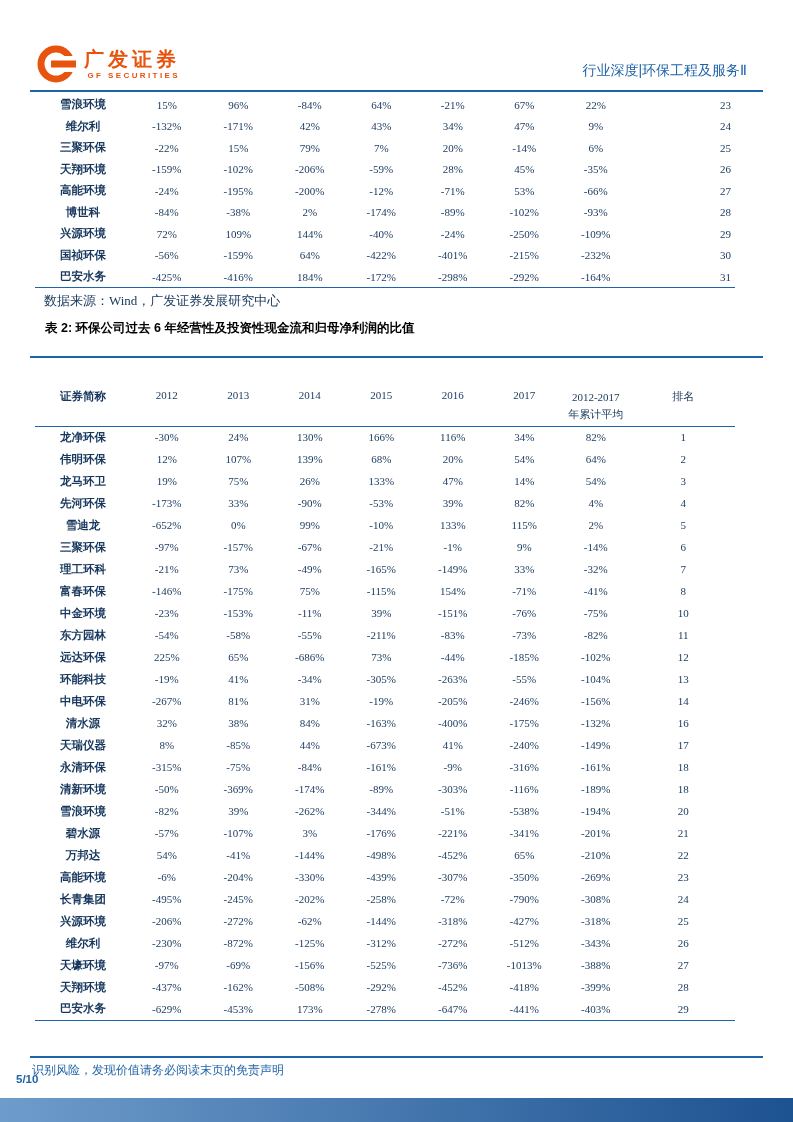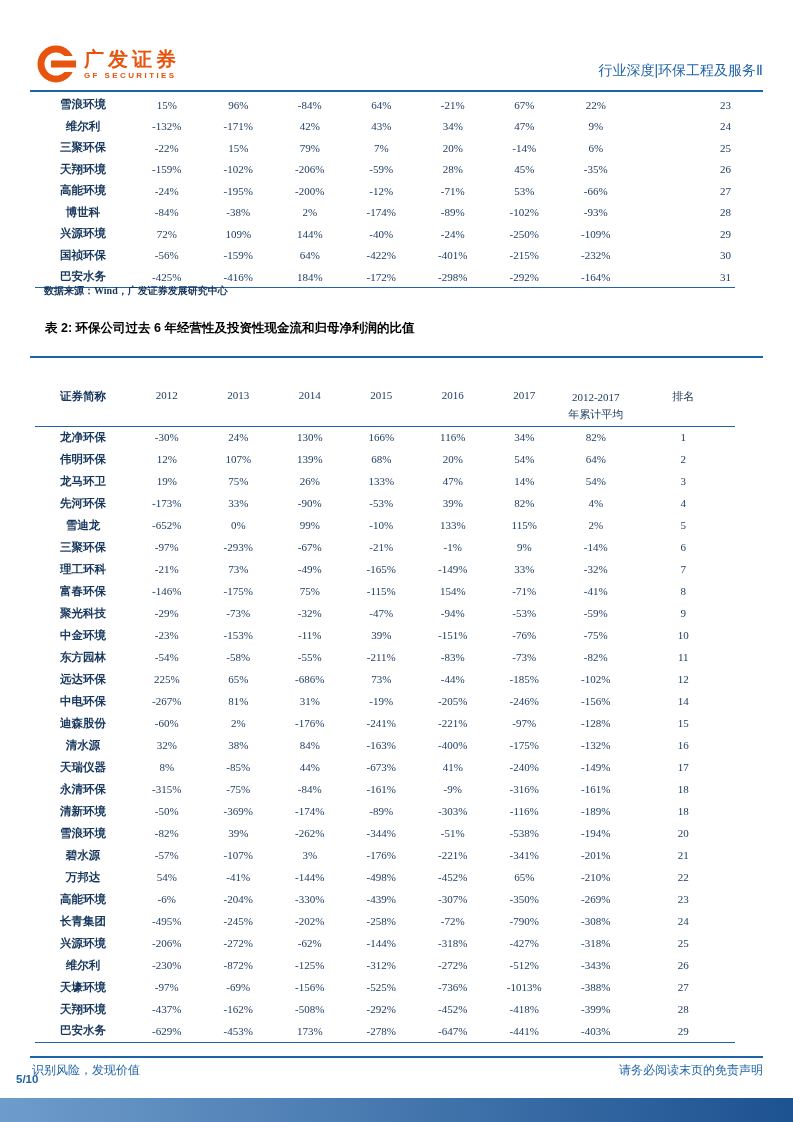--- a/index.html
+++ b/index.html
@@ -11,7 +11,7 @@
   }
 
   
-  .hd { position:absolute; top:44px; left:36px; right:30px; display:flex; justify-content:space-between; align-items:flex-end; }
+  .hd { position:absolute; top:44px; left:36px; right:46px; display:flex; justify-content:space-between; align-items:flex-end;text-align:right; }
   .brand { display:flex; align-items:center; gap:8px; }
   .logo-icon { display:inline-block; width:40px; height:40px; }
   .logo-stroke { stroke:var(--orange); }

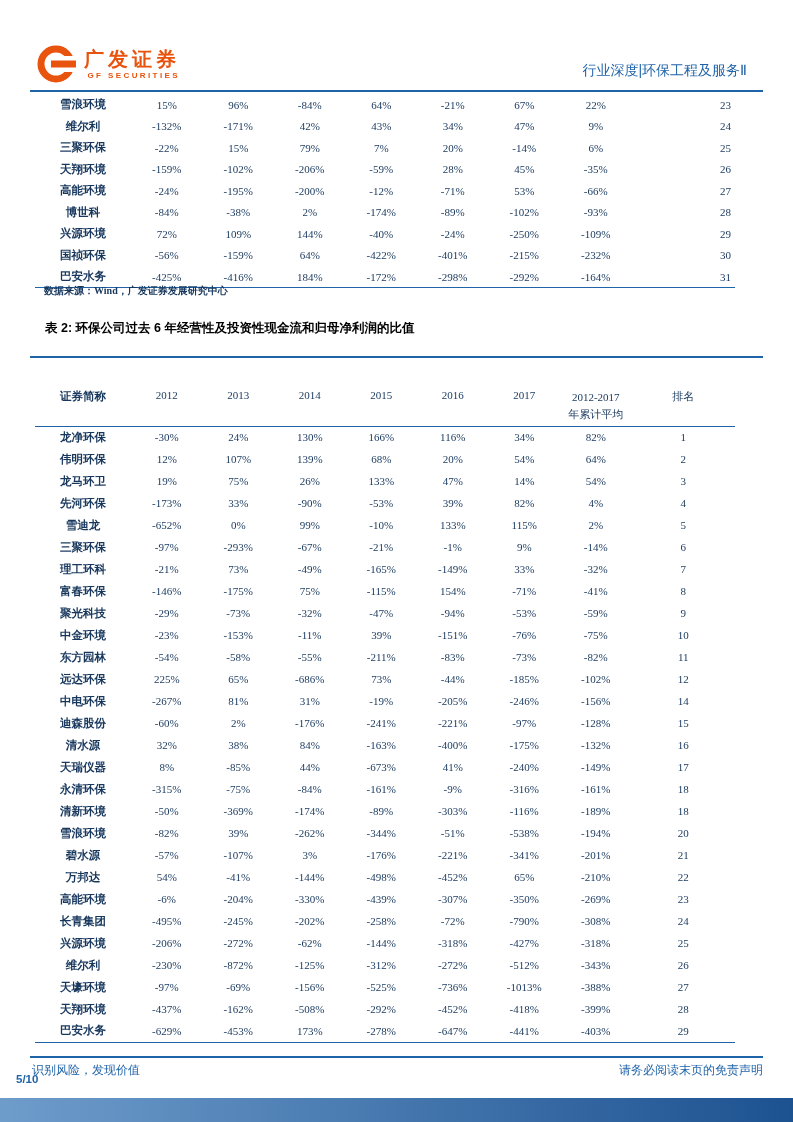--- a/index.html
+++ b/index.html
@@ -28,7 +28,7 @@
   .tbl .c-name { font-weight:bold; font-size:11.5px; }
   .tbl1 { top:94px; border-bottom:1px solid var(--blue); }
   .tbl1 td.c-rank { text-align:right; padding-right:4px; }
-  .src { position:absolute; top:284px; left:44px; font-size:10px; color:var(--navy);font-weight:bold; }
+  .src { position:absolute; top:292px; left:44px; font-size:13px; color:var(--navy); }
 
   .t2-title { position:absolute; top:320px; left:45px; font-size:12.5px; font-weight:bold; color:#000; font-family:"Liberation Sans", sans-serif; }
   .t2-rule { position:absolute; top:356px; left:30px; width:733px; height:2px; background:var(--blue); }

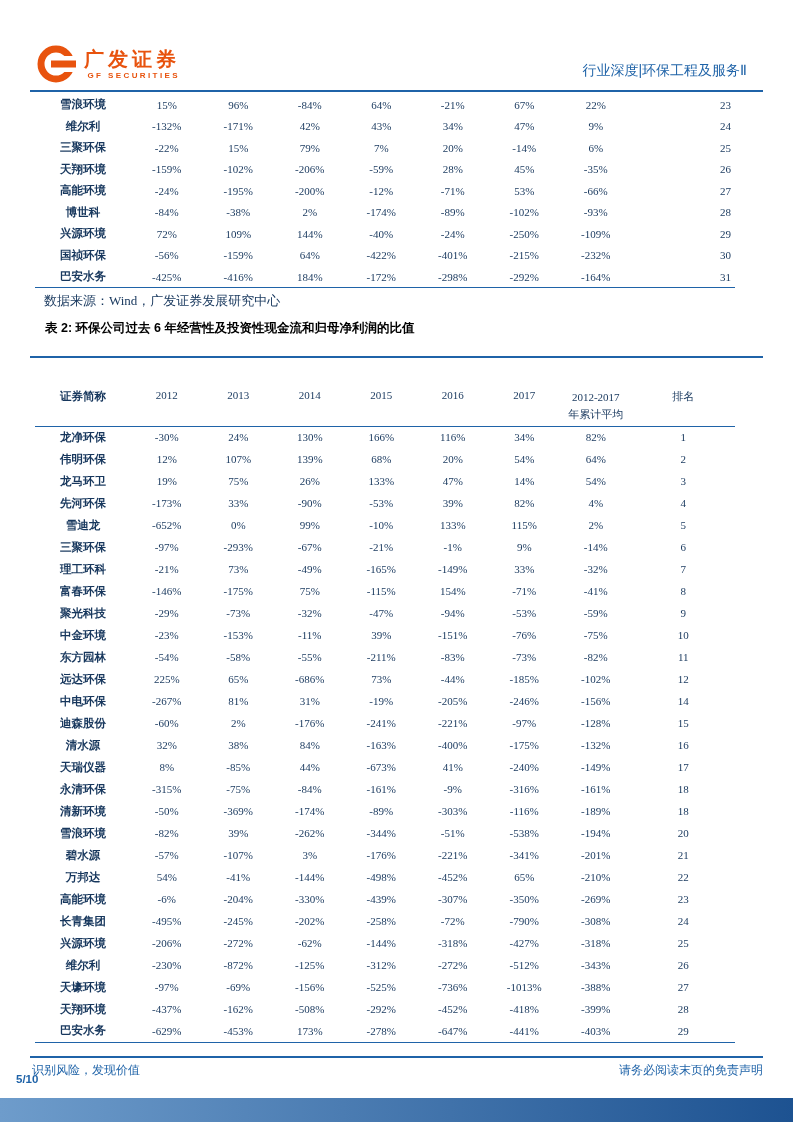--- a/index.html
+++ b/index.html
@@ -273,7 +273,7 @@
         <tr>
           <td class="c-name">三聚环保</td>
           <td class="c-val">-97%</td>
-          <td class="c-val">-293%</td>
+          <td class="c-val">-157%</td>
           <td class="c-val">-67%</td>
           <td class="c-val">-21%</td>
           <td class="c-val">-1%</td>

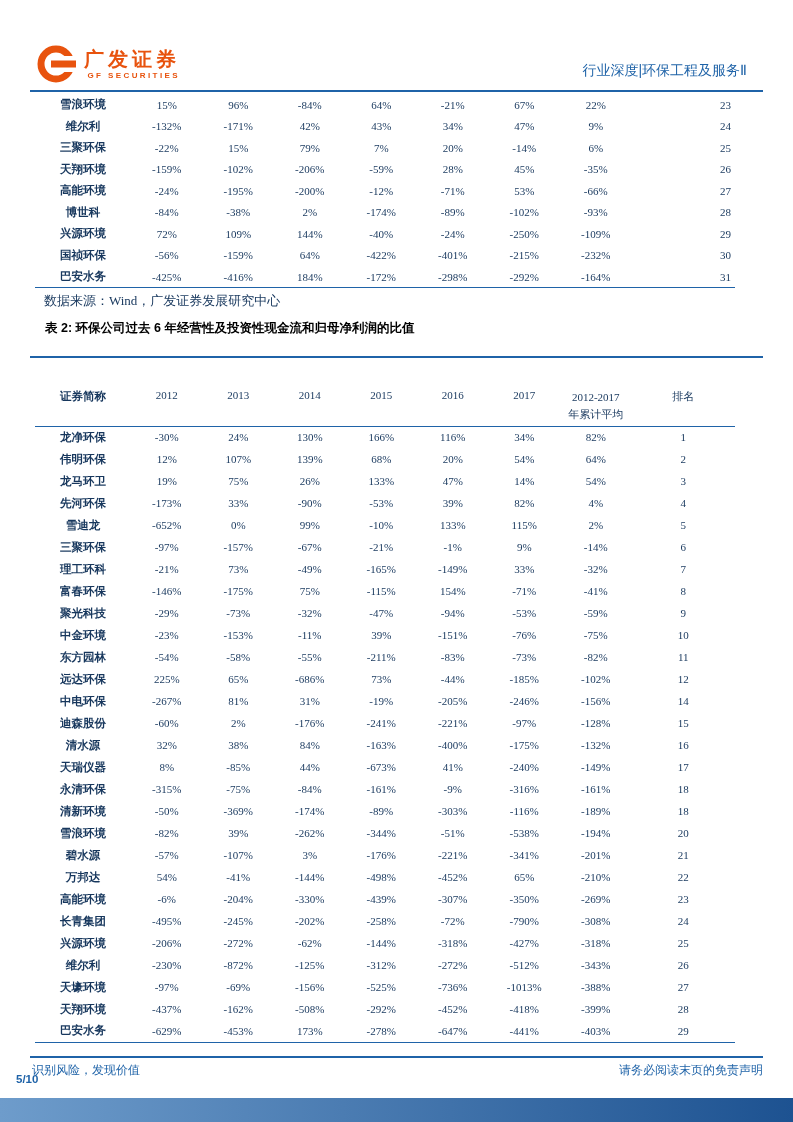--- a/index.html
+++ b/index.html
@@ -304,17 +304,6 @@
           <td class="c-rank">8</td>
         </tr>
         <tr>
-          <td class="c-name">聚光科技</td>
-          <td class="c-val">-29%</td>
-          <td class="c-val">-73%</td>
-          <td class="c-val">-32%</td>
-          <td class="c-val">-47%</td>
-          <td class="c-val">-94%</td>
-          <td class="c-val">-53%</td>
-          <td class="c-val">-59%</td>
-          <td class="c-rank">9</td>
-        </tr>
-        <tr>
           <td class="c-name">中金环境</td>
           <td class="c-val">-23%</td>
           <td class="c-val">-153%</td>

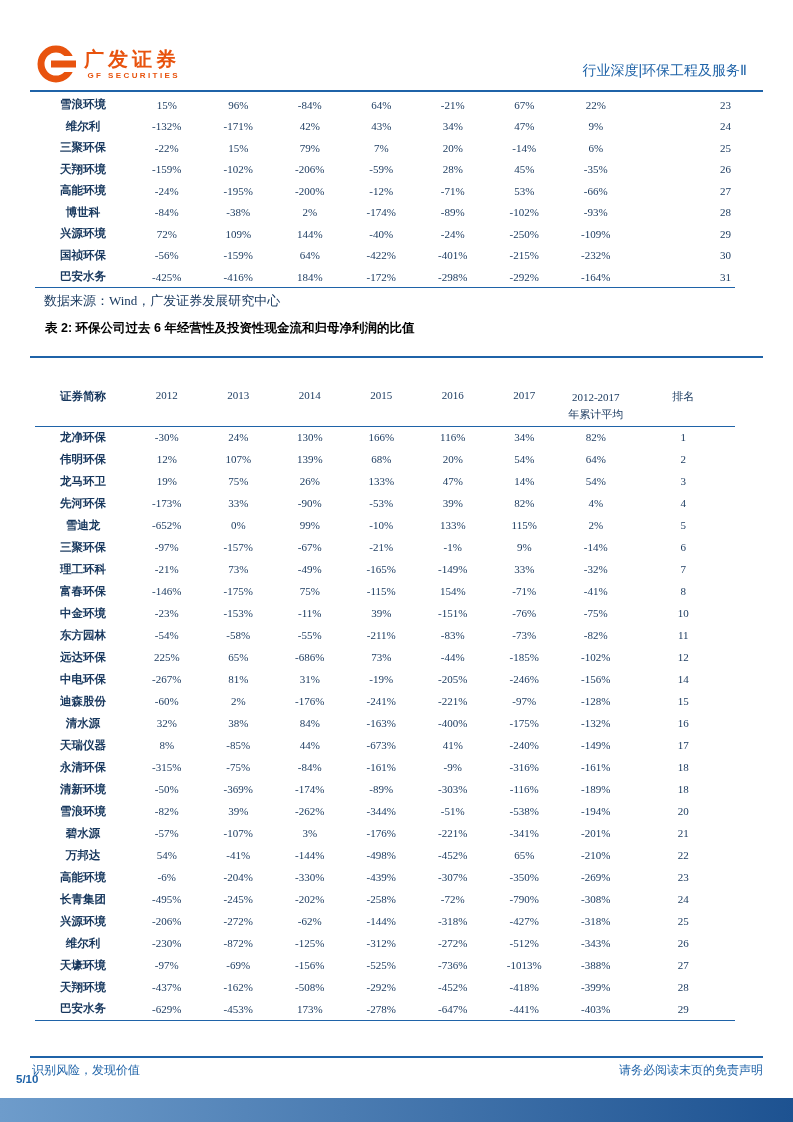--- a/index.html
+++ b/index.html
@@ -337,6 +337,17 @@
           <td class="c-rank">12</td>
         </tr>
         <tr>
+          <td class="c-name">环能科技</td>
+          <td class="c-val">-19%</td>
+          <td class="c-val">41%</td>
+          <td class="c-val">-34%</td>
+          <td class="c-val">-305%</td>
+          <td class="c-val">-263%</td>
+          <td class="c-val">-55%</td>
+          <td class="c-val">-104%</td>
+          <td class="c-rank">13</td>
+        </tr>
+        <tr>
           <td class="c-name">中电环保</td>
           <td class="c-val">-267%</td>
           <td class="c-val">81%</td>

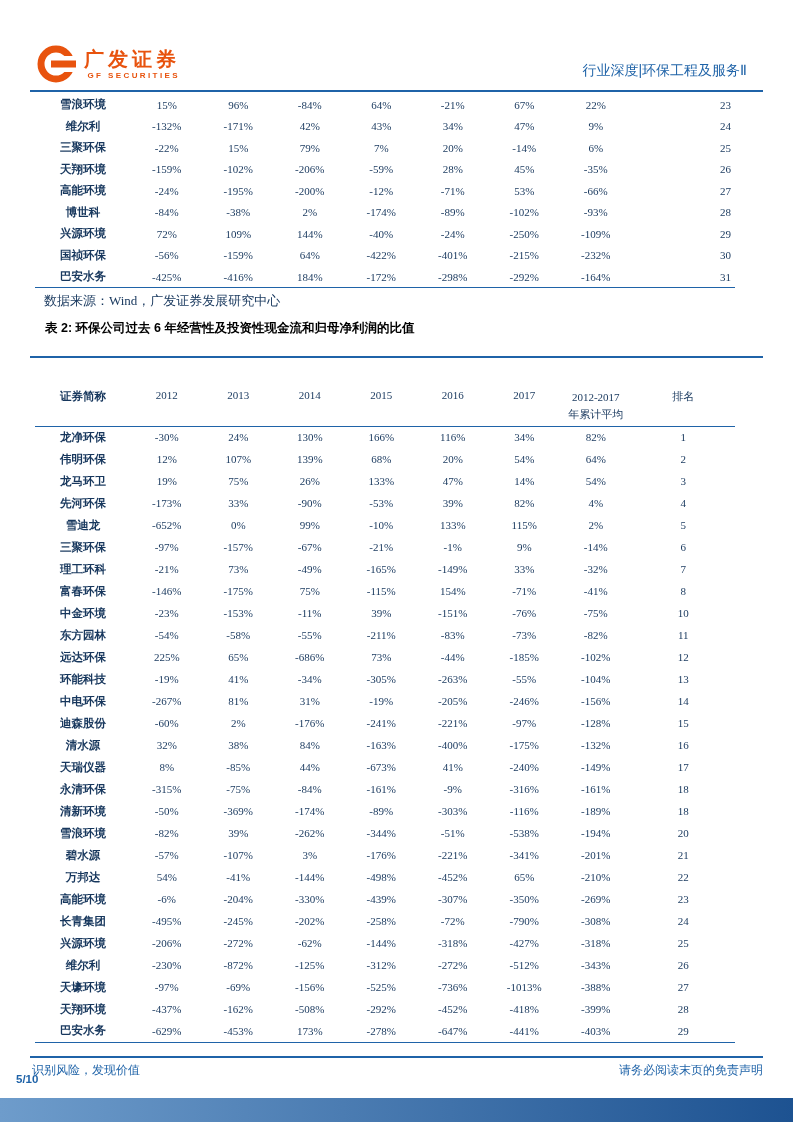--- a/index.html
+++ b/index.html
@@ -359,17 +359,6 @@
           <td class="c-rank">14</td>
         </tr>
         <tr>
-          <td class="c-name">迪森股份</td>
-          <td class="c-val">-60%</td>
-          <td class="c-val">2%</td>
-          <td class="c-val">-176%</td>
-          <td class="c-val">-241%</td>
-          <td class="c-val">-221%</td>
-          <td class="c-val">-97%</td>
-          <td class="c-val">-128%</td>
-          <td class="c-rank">15</td>
-        </tr>
-        <tr>
           <td class="c-name">清水源</td>
           <td class="c-val">32%</td>
           <td class="c-val">38%</td>

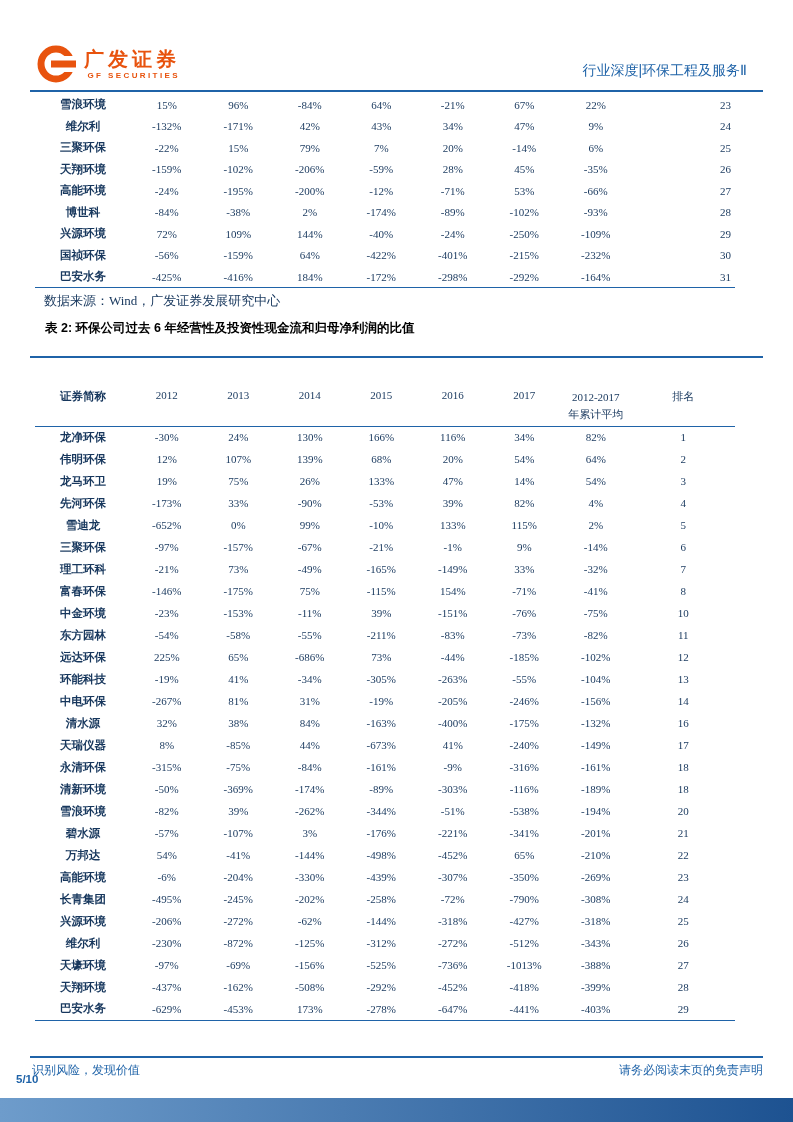--- a/index.html
+++ b/index.html
@@ -40,7 +40,7 @@
 
   
   .ft-rule { position:absolute; top:1056px; left:30px; width:733px; height:2px; background:var(--blue); }
-  .ft { position:absolute; top:1062px; left:32px; right:30px; display:flex; justify-content:space-between; font-size:12px; color:var(--blue); font-family:"Liberation Sans", sans-serif; }
+  .ft { position:absolute; top:1062px; left:32px; right:30px; display:flex; font-size:12px; color:var(--blue); font-family:"Liberation Sans", sans-serif; }
   .pageno { position:absolute; top:1073px; left:0; width:100%; font-size:11.5px; font-weight:bold; color:var(--blue); font-family:"Liberation Sans", sans-serif;margin-left:16px; }
   .bottom-bar { position:absolute; top:1098px; left:0; width:793px; height:24px; background:linear-gradient(90deg, var(--bar1) 0%, var(--bar2) 100%); }
 </style>

